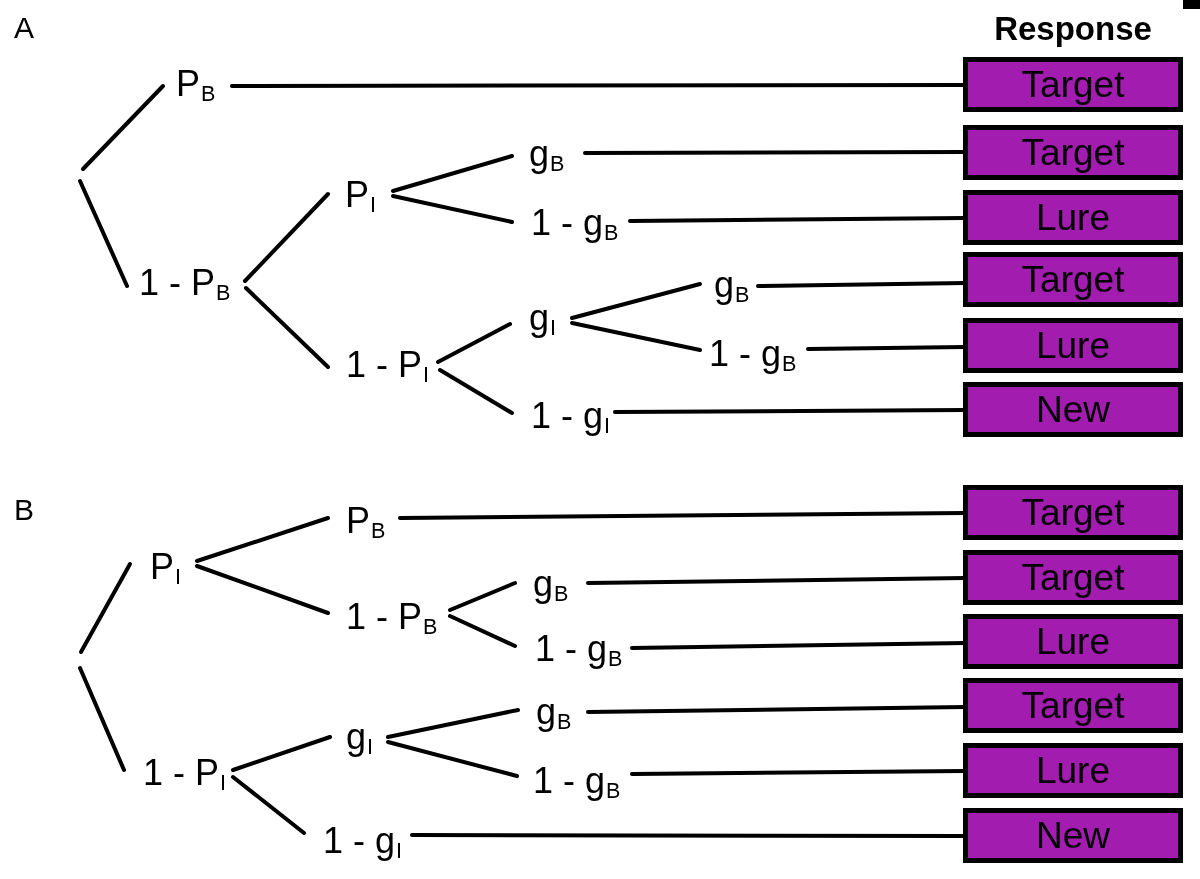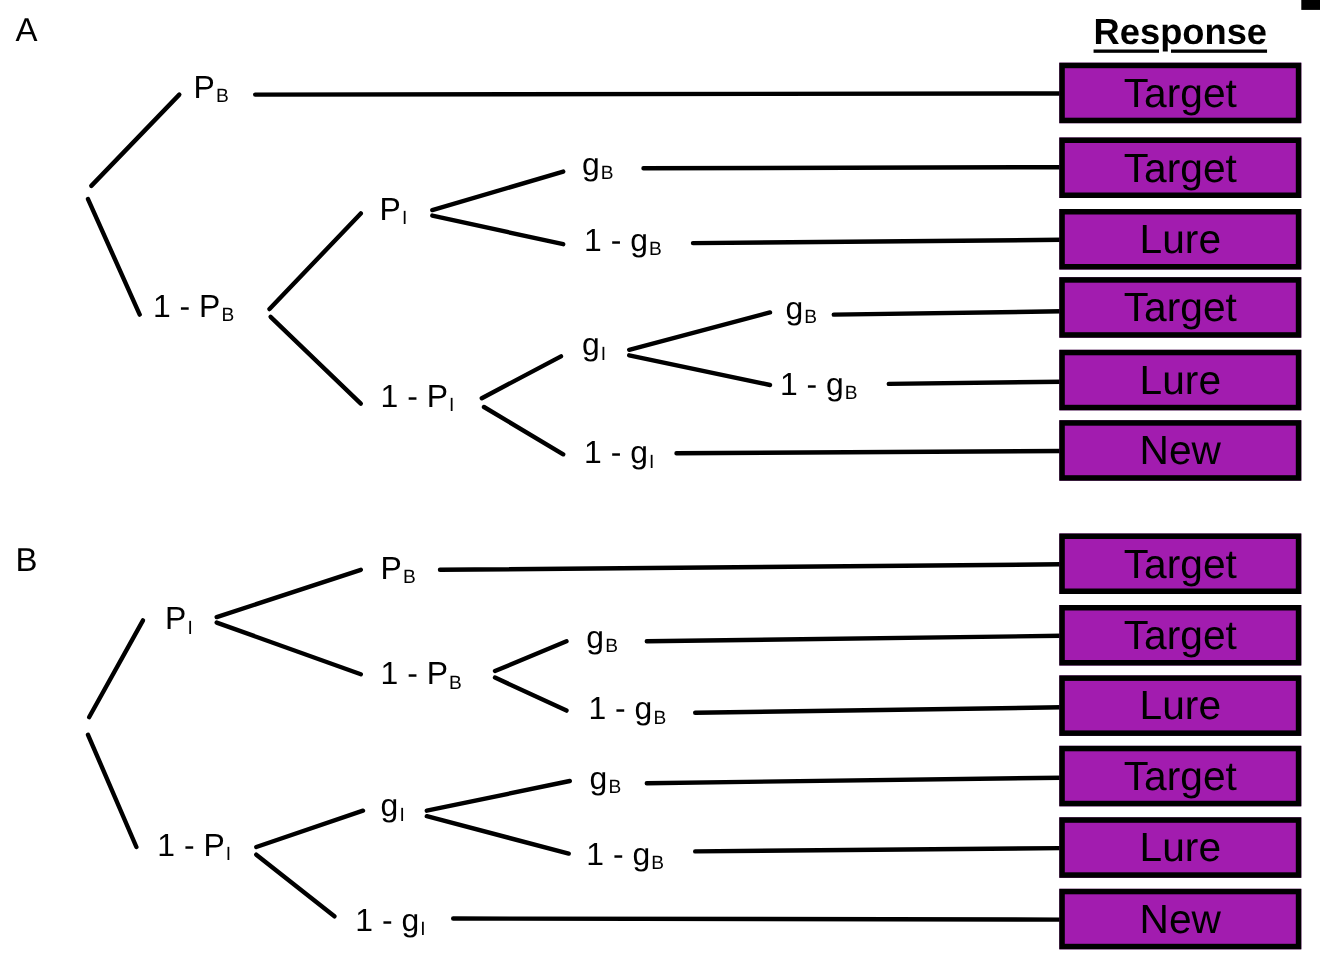--- a/index.html
+++ b/index.html
@@ -16,7 +16,7 @@
   .panel-letter{position:absolute;font-size:30px;line-height:1;}
   .rhead{
     position:absolute;left:963px;width:220px;top:10px;text-align:center;
-    font-size:33px;font-weight:bold;text-decoration:underline;
+    font-size:33px;font-weight:bold;
     text-decoration-thickness:3px;text-underline-offset:5px;
   }
   .rbox{

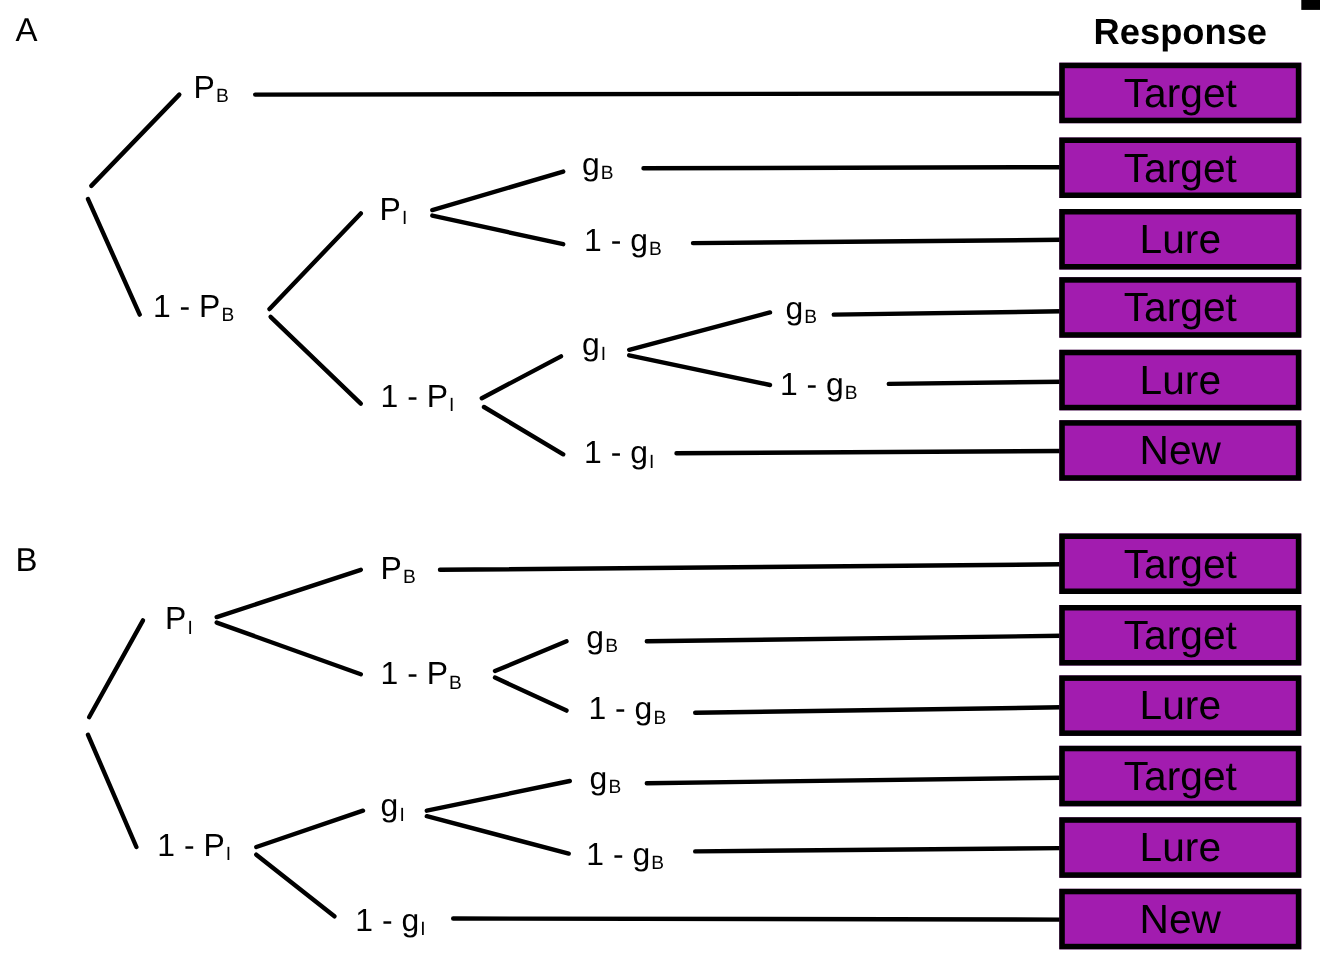--- a/index.html
+++ b/index.html
@@ -9,7 +9,7 @@
   }
   .lines{position:absolute;left:0;top:0;}
   .blabel{
-    position:absolute;font-size:29px;line-height:1;white-space:nowrap;
+    position:absolute;font-size:36px;line-height:1;white-space:nowrap;
     letter-spacing:0;
   }
   .sub{font-size:0.6em;position:relative;top:0.24em;margin-left:1px;}

